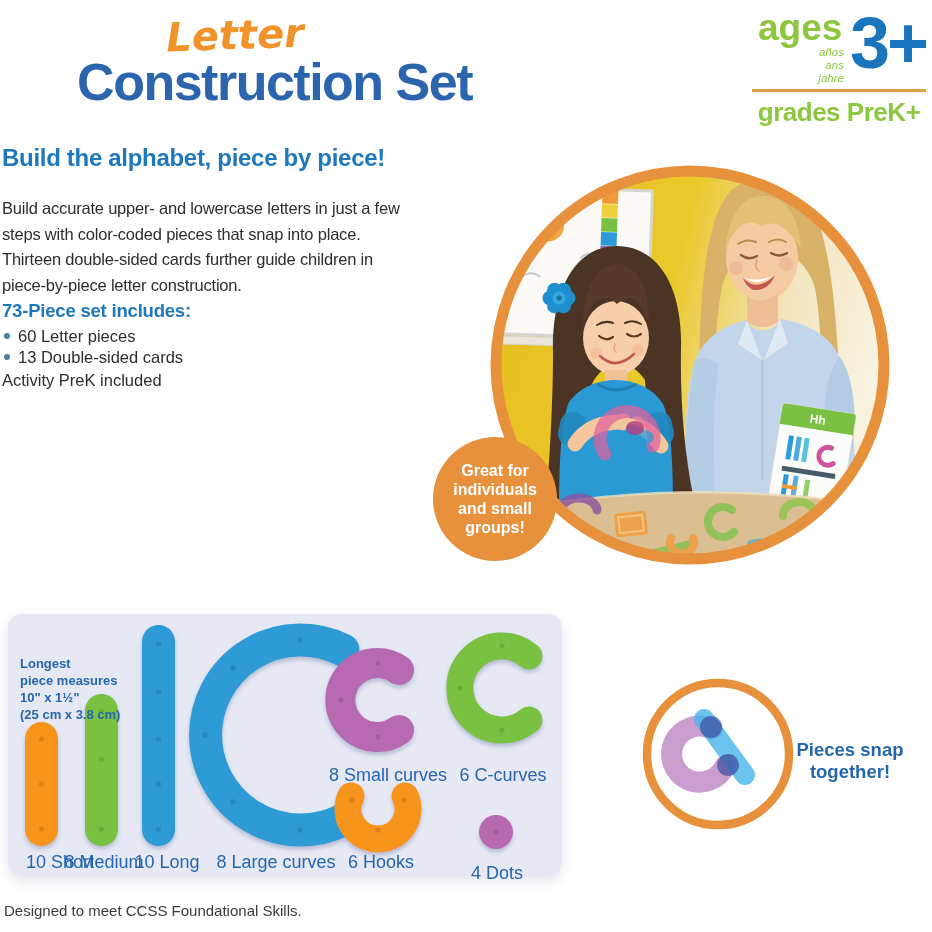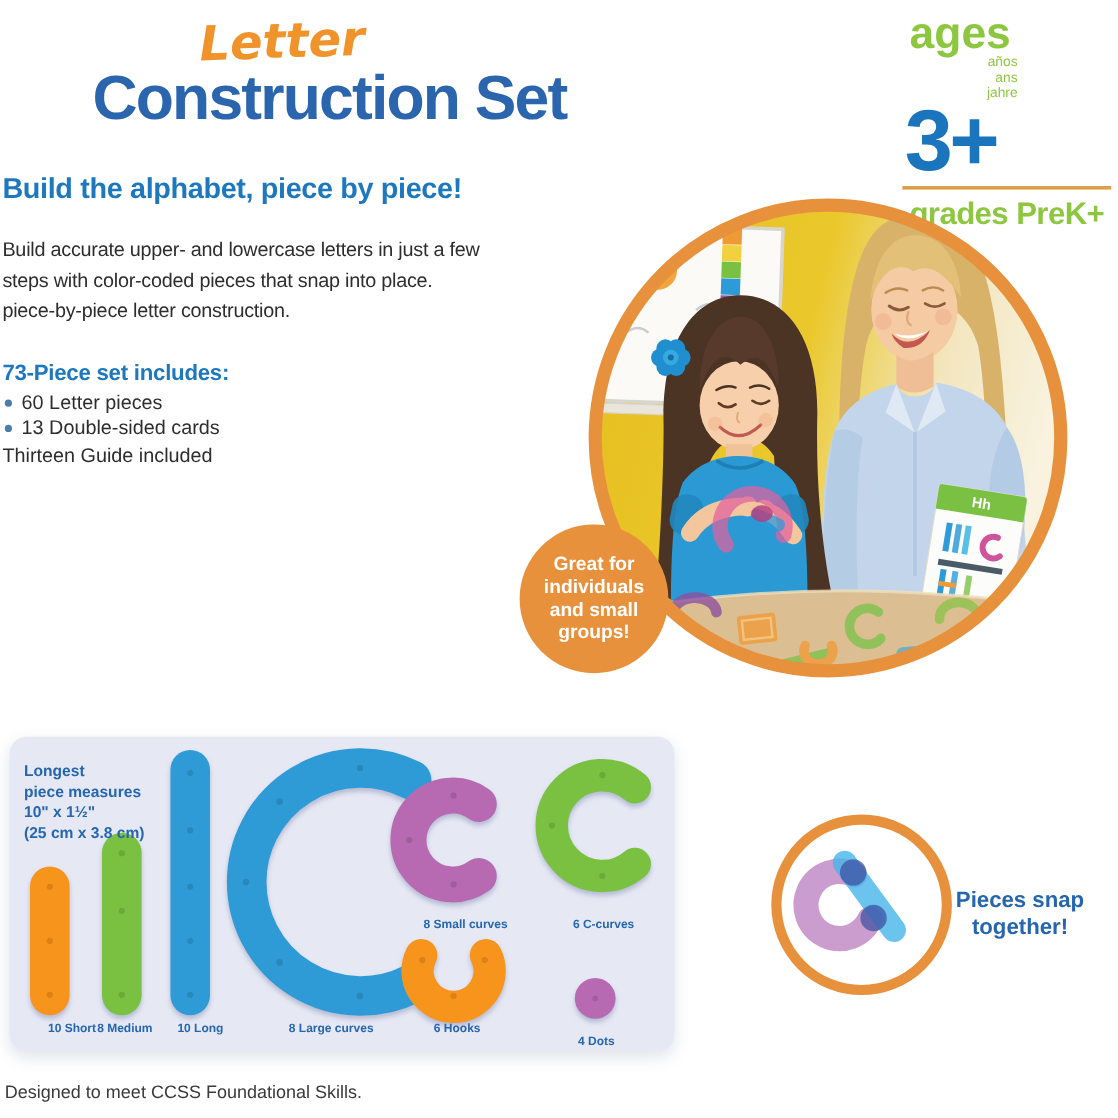--- a/index.html
+++ b/index.html
@@ -15,7 +15,7 @@
     font-weight:bold;font-size:52px;letter-spacing:-1.5px;color:#2A65AD;line-height:56px;}
 
   .ages-box{left:752px;top:10px;width:174px;}
-  .ages-row{display:flex;align-items:flex-start;flex-direction:column;}
+  .ages-row{display:flex;align-items:flex-start;}
   .ages-col{display:flex;flex-direction:column;align-items:flex-end;width:100px;}
   .ages-word{font-weight:bold;font-size:37px;line-height:36px;color:#8DC63F;align-self:flex-start;margin-left:6px;}
   .ages-tr{font-size:11.5px;line-height:13px;color:#8DC63F;text-align:right;margin-right:4px;}

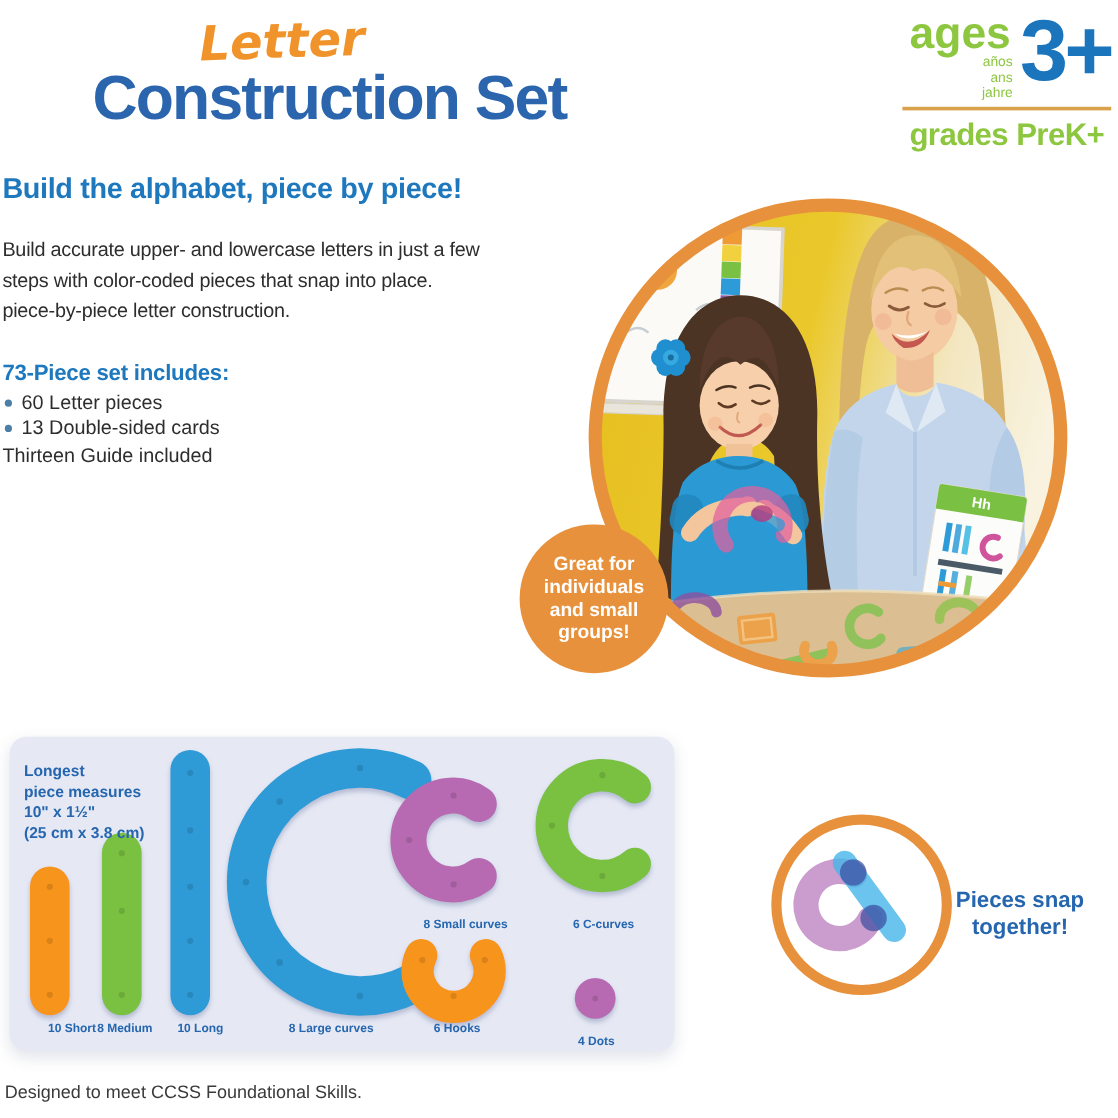--- a/index.html
+++ b/index.html
@@ -18,7 +18,7 @@
   .ages-row{display:flex;align-items:flex-start;}
   .ages-col{display:flex;flex-direction:column;align-items:flex-end;width:100px;}
   .ages-word{font-weight:bold;font-size:37px;line-height:36px;color:#8DC63F;align-self:flex-start;margin-left:6px;}
-  .ages-tr{font-size:11.5px;line-height:13px;color:#8DC63F;text-align:right;margin-right:4px;}
+  .ages-tr{font-size:11.5px;line-height:13px;color:#8DC63F;text-align:right;margin-right:4px;font-style:italic;}
   .ages-value{font-weight:bold;font-size:72px;line-height:66px;letter-spacing:-3px;color:#1B75BC;margin-left:2px;}
   .ages-divider{height:3px;background:#D9A14A;margin-top:4px;}
   .grades{font-weight:bold;font-size:26px;color:#8DC63F;text-align:center;margin-top:5px;letter-spacing:-0.5px;}

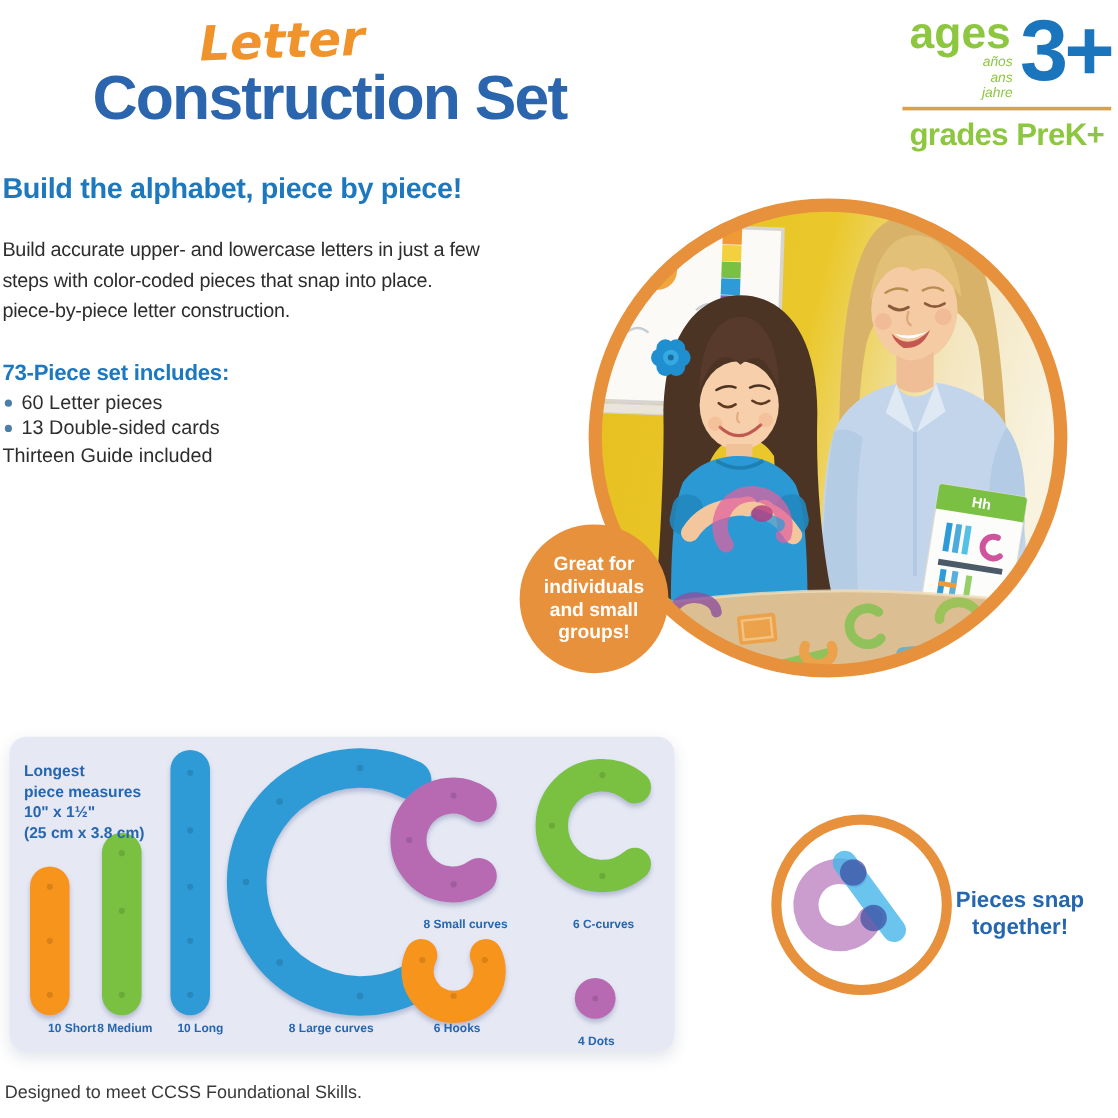--- a/index.html
+++ b/index.html
@@ -80,6 +80,7 @@
   <div class="abs intro-body">
     <div>Build accurate upper- and lowercase letters in just a few</div>
     <div>steps with color-coded pieces that snap into place.</div>
+    <div>Thirteen double-sided cards further guide children in</div>
     <div>piece-by-piece letter construction.</div>
   </div>
   <div class="abs includes-heading">73-Piece set includes:</div>

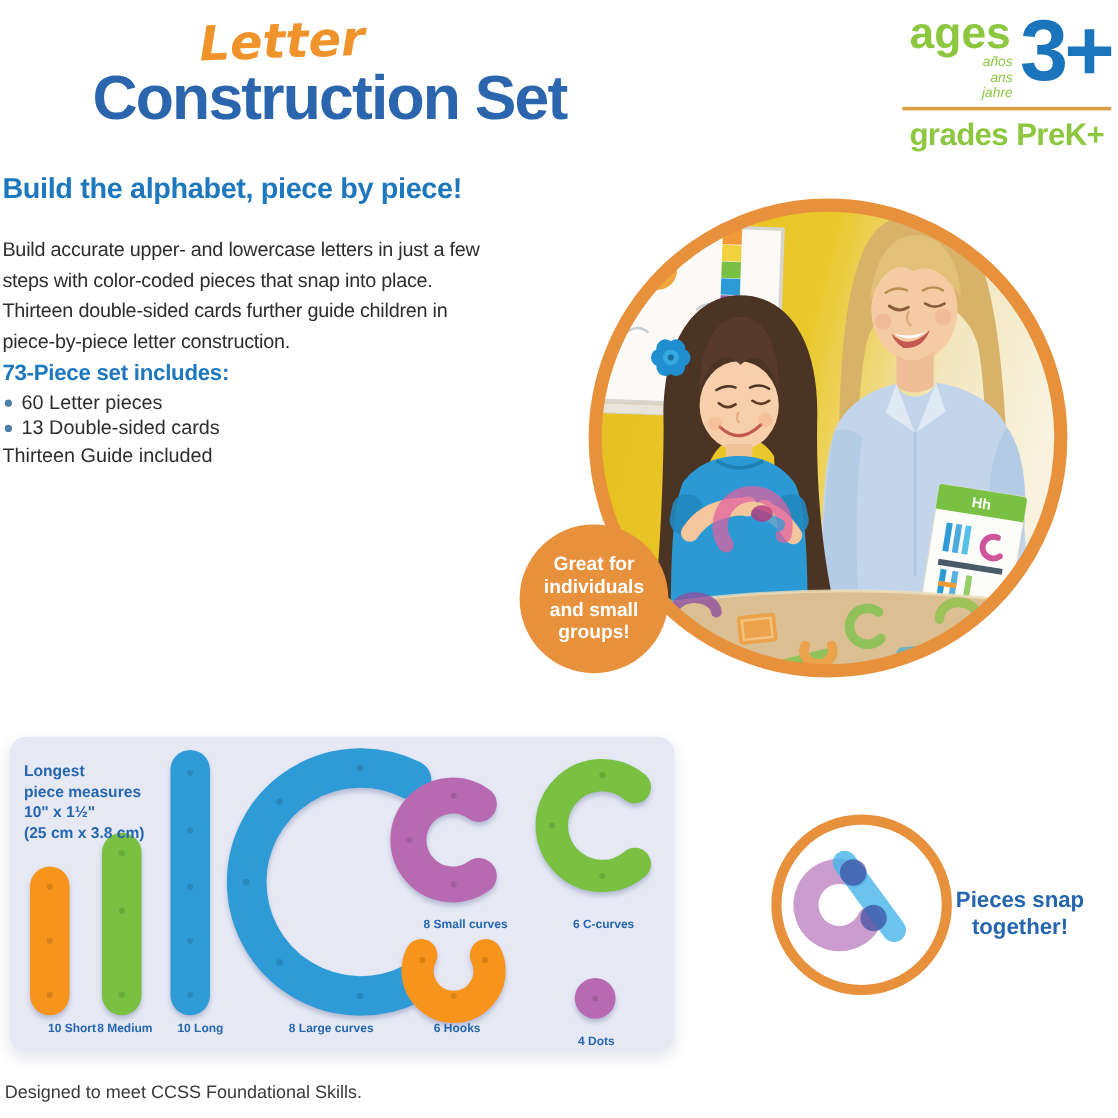--- a/index.html
+++ b/index.html
@@ -94,7 +94,7 @@
       <span>13 Double-sided cards</span>
     </div>
   </div>
-  <div class="abs activity-note">Thirteen Guide included</div>
+  <div class="abs activity-note">Activity PreK included</div>
 
   <svg class="abs photo-svg" viewBox="0 0 410 410">
     <defs>

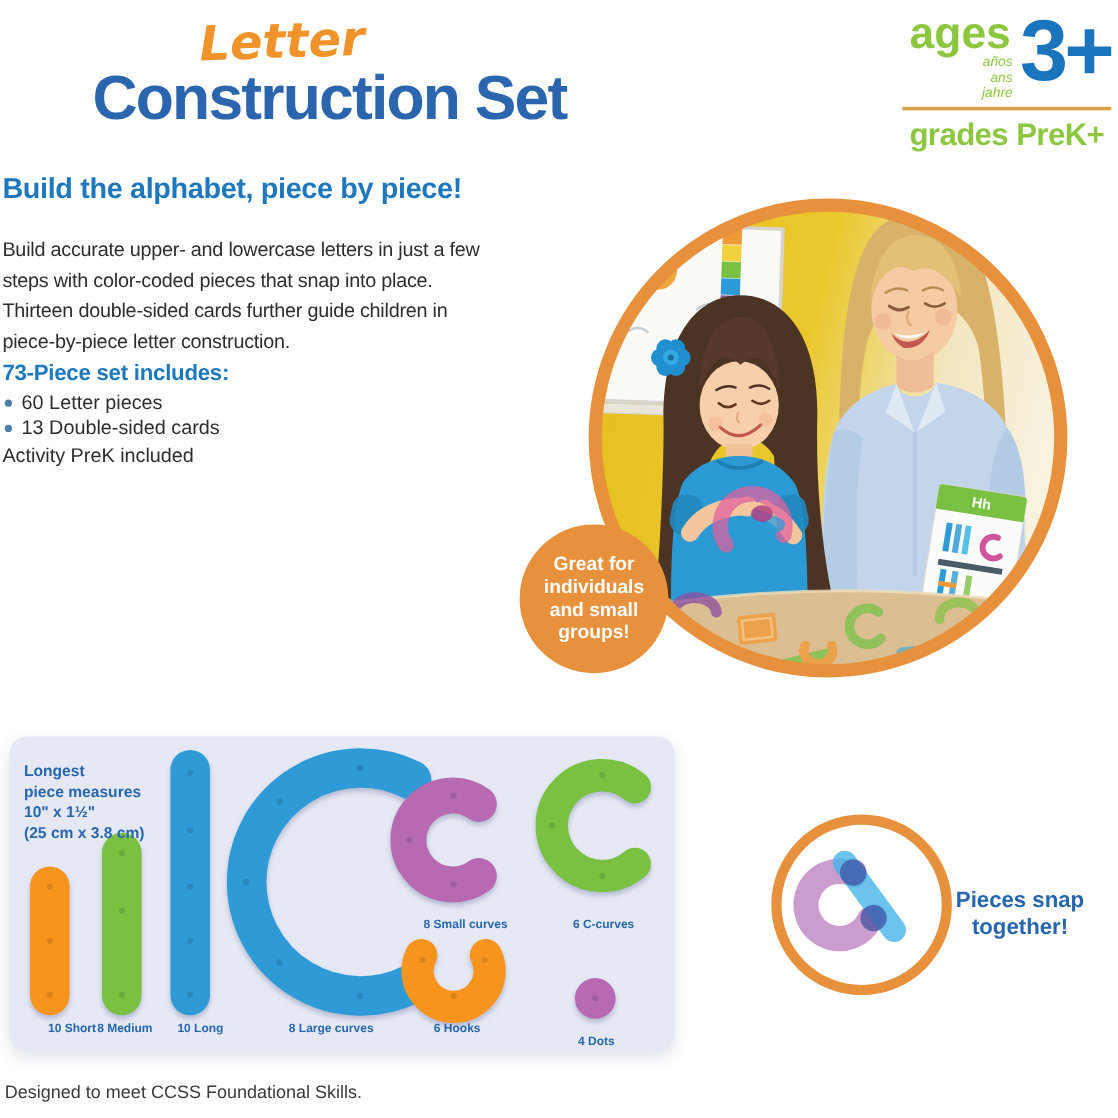--- a/index.html
+++ b/index.html
@@ -41,7 +41,7 @@
   
   .panel{left:8px;top:614px;width:554px;height:262px;background:#E6E9F4;border-radius:14px;
          box-shadow:0 5px 12px rgba(70,80,120,0.15);}
-  .panel-note{left:20px;top:634px;font-size:13px;line-height:17px;font-weight:bold;color:#2566AF;}
+  .panel-note{left:20px;top:655px;font-size:13px;line-height:17px;font-weight:bold;color:#2566AF;}
   .piece-label{position:absolute;transform:translateX(-50%);font-size:10px;font-weight:bold;
     color:#2566AF;white-space:nowrap;}
   .panel-svg{left:8px;top:614px;width:554px;height:262px;}

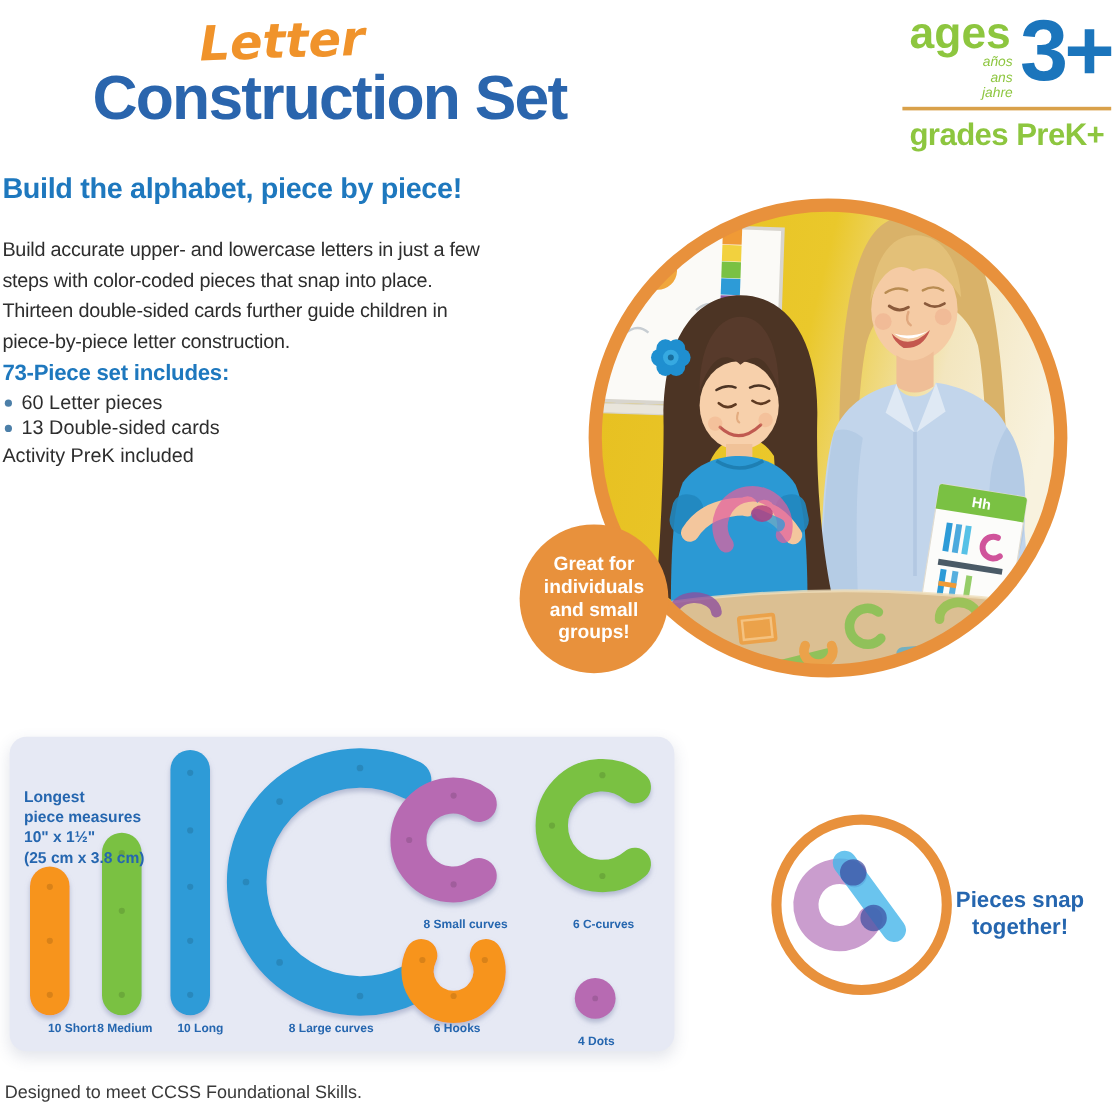--- a/index.html
+++ b/index.html
@@ -42,7 +42,7 @@
   .panel{left:8px;top:614px;width:554px;height:262px;background:#E6E9F4;border-radius:14px;
          box-shadow:0 5px 12px rgba(70,80,120,0.15);}
   .panel-note{left:20px;top:655px;font-size:13px;line-height:17px;font-weight:bold;color:#2566AF;}
-  .piece-label{position:absolute;transform:translateX(-50%);font-size:10px;font-weight:bold;
+  .piece-label{position:absolute;transform:translateX(-50%);font-size:18px;font-weight:normal;
     color:#2566AF;white-space:nowrap;}
   .panel-svg{left:8px;top:614px;width:554px;height:262px;}
 

